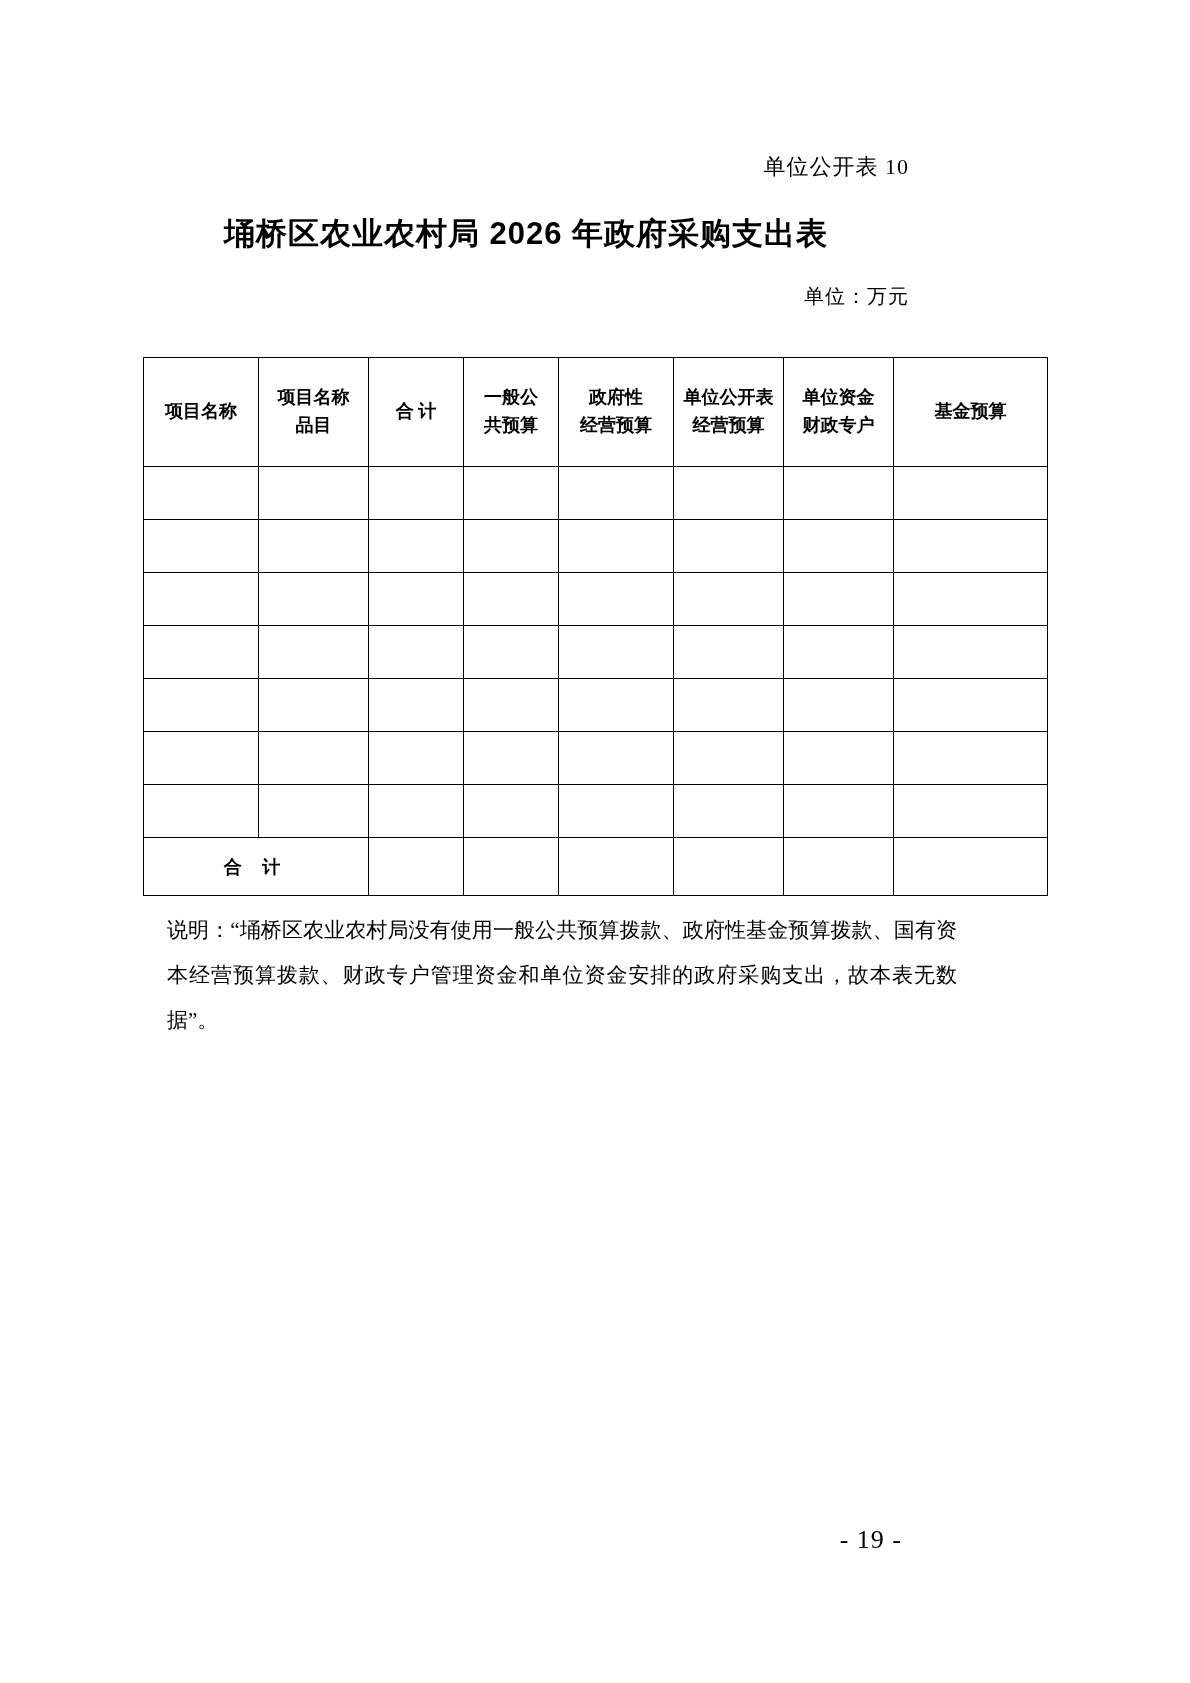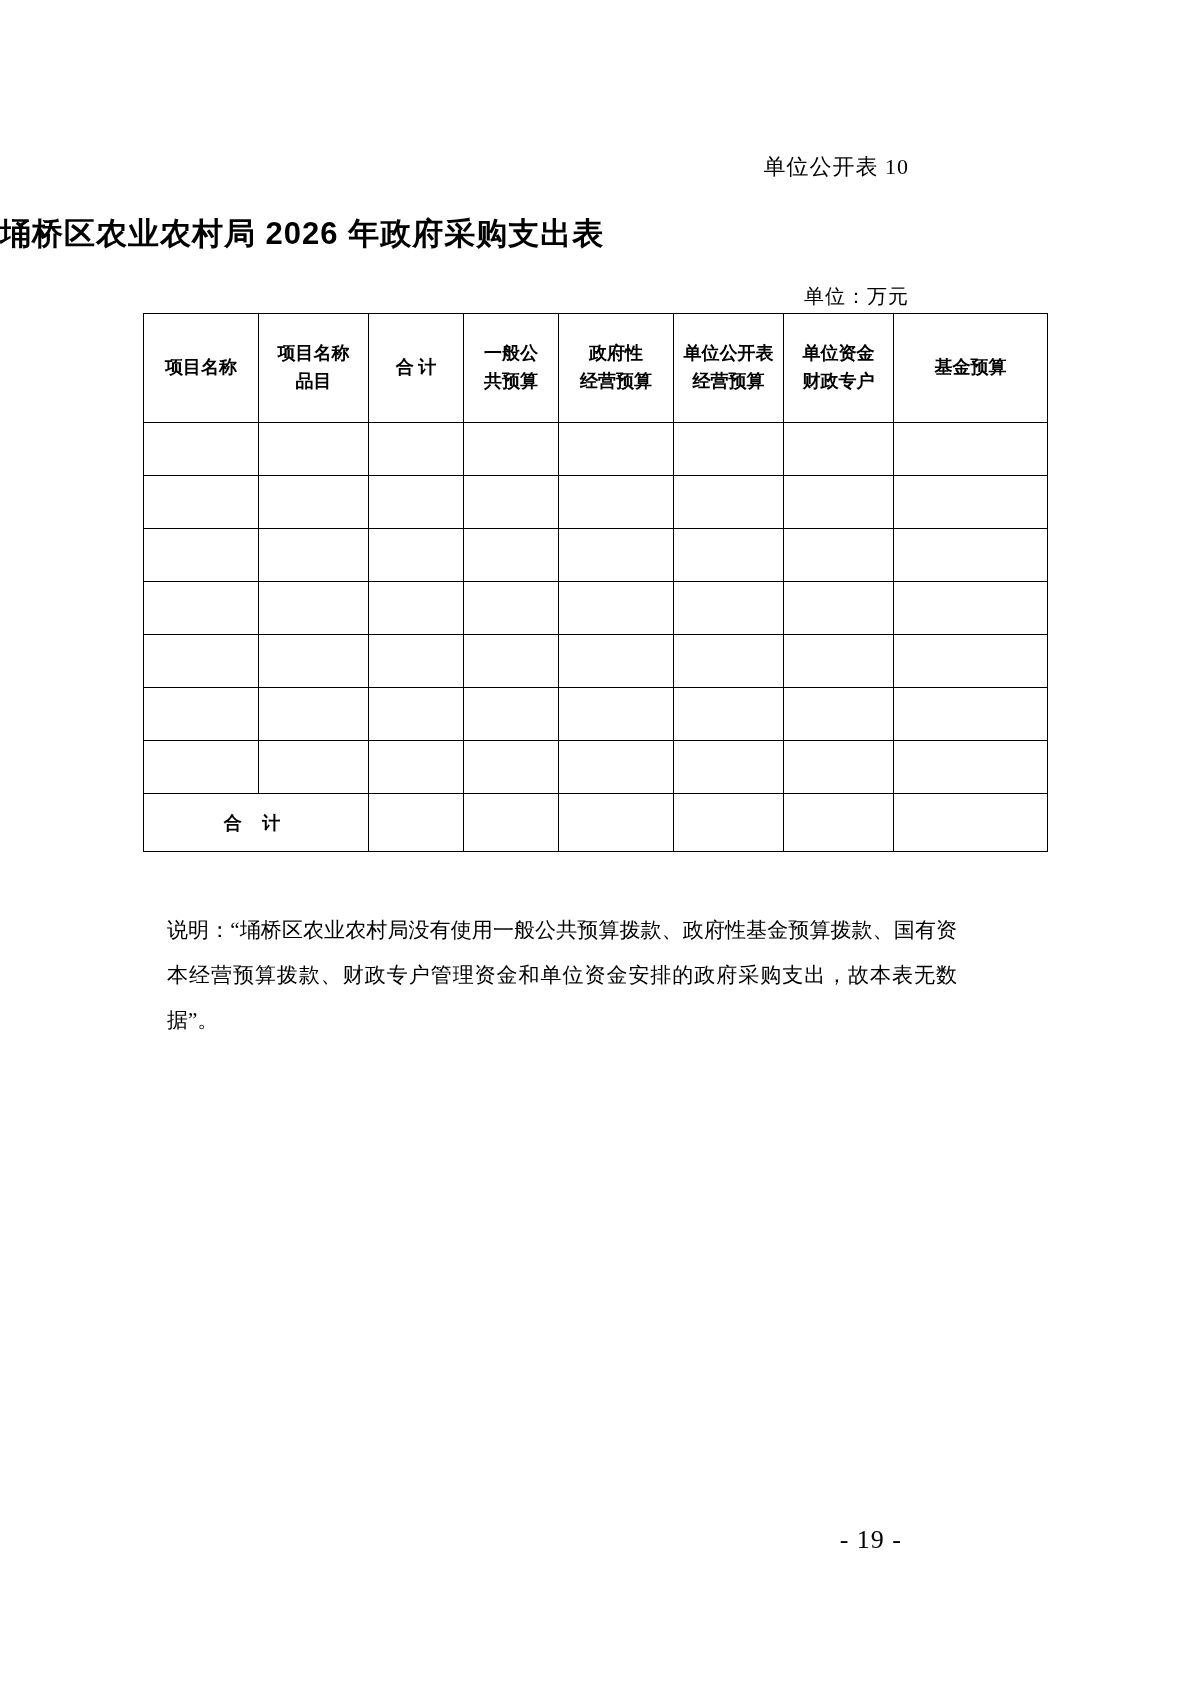--- a/index.html
+++ b/index.html
@@ -35,6 +35,7 @@
     left: 0;
     right: 0;
     top: 213px;
+    text-align: center;
     font-size: 31px;
     font-weight: bold;
     letter-spacing: 1px;

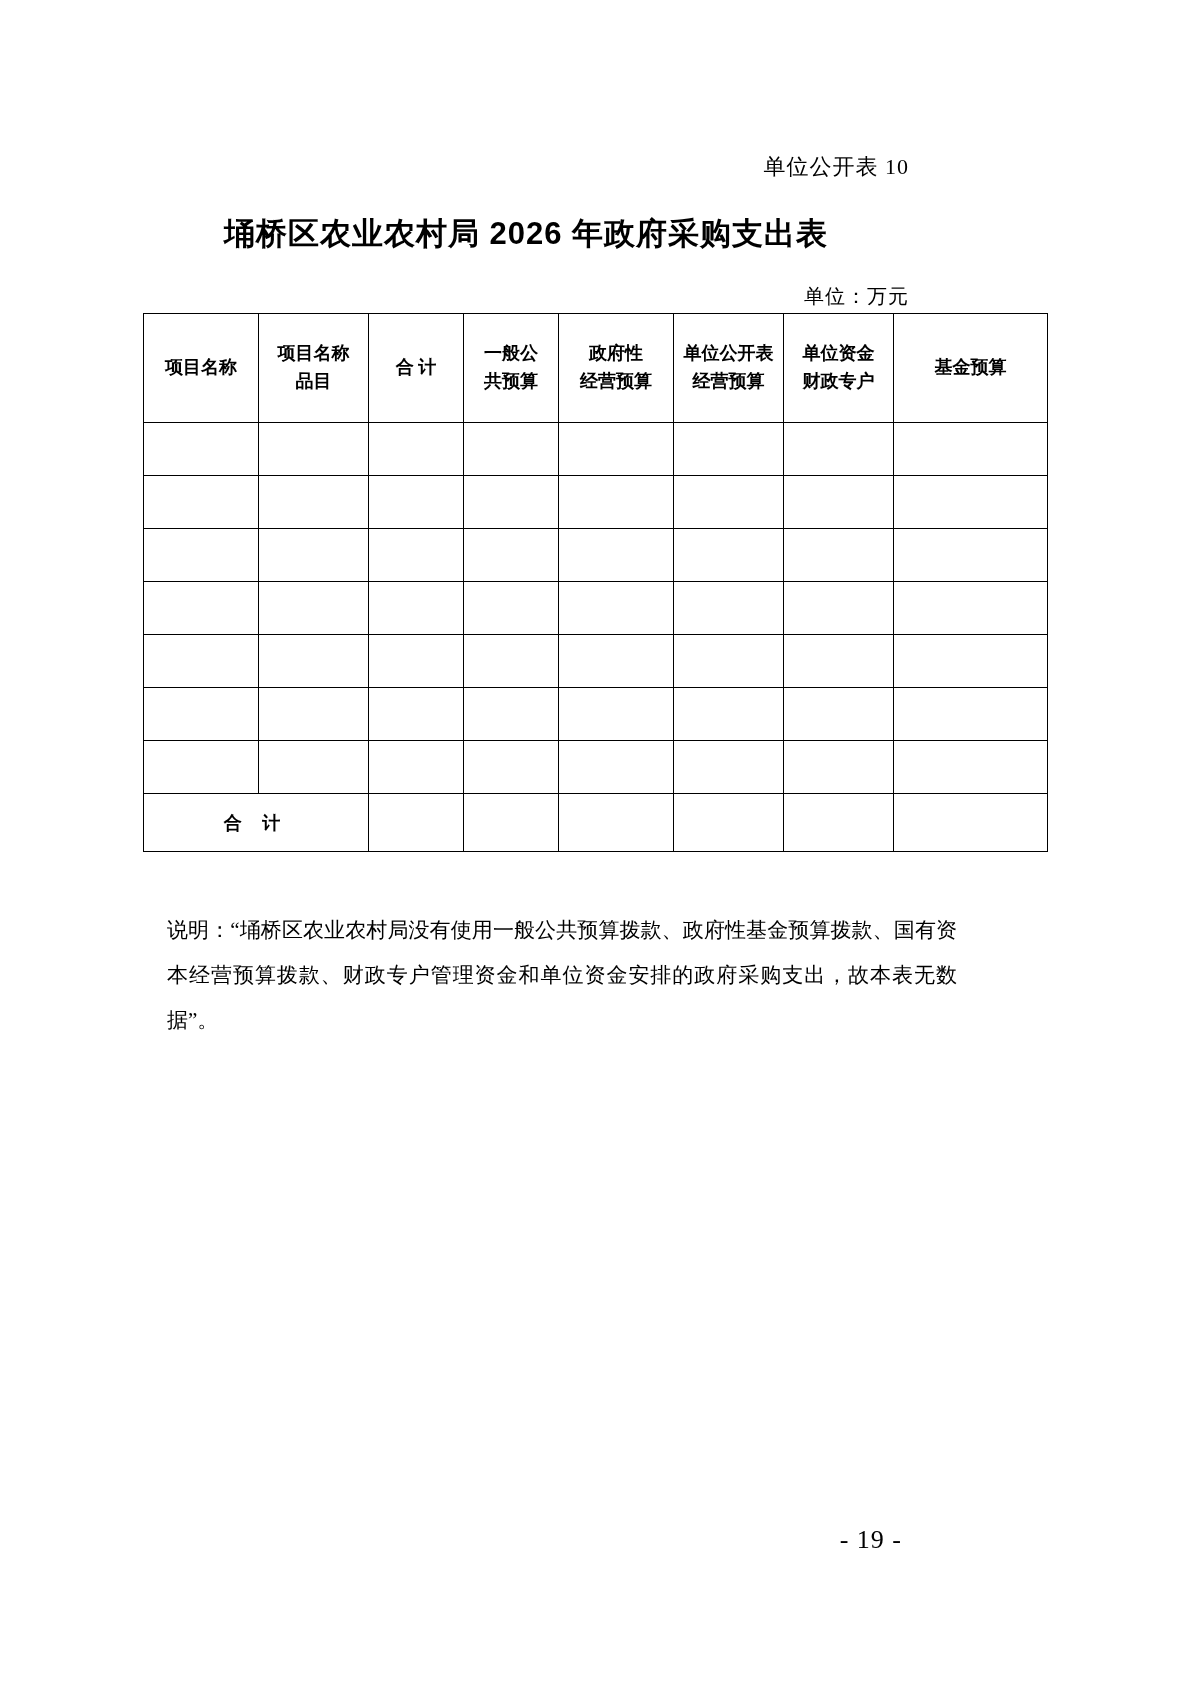--- a/index.html
+++ b/index.html
@@ -59,6 +59,7 @@
     border-collapse: collapse;
     width: 904px;
     table-layout: fixed;
+    margin-top: 44px;
   }
   table.budget td {
     border: 1px solid #000000;

